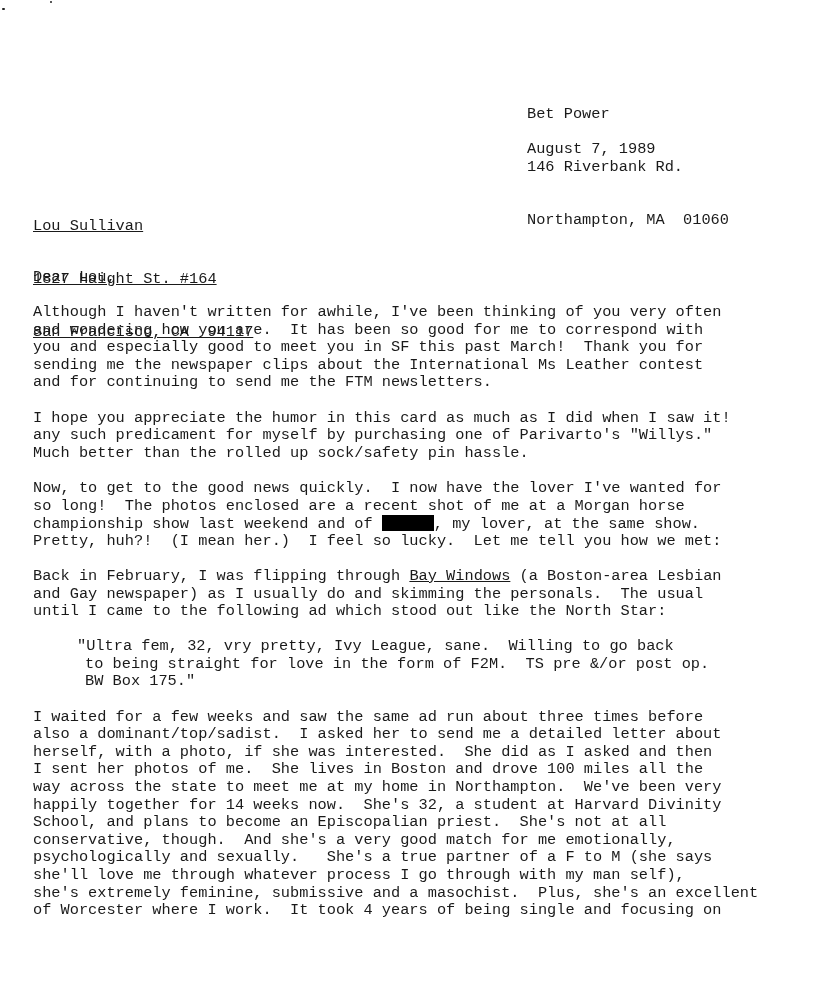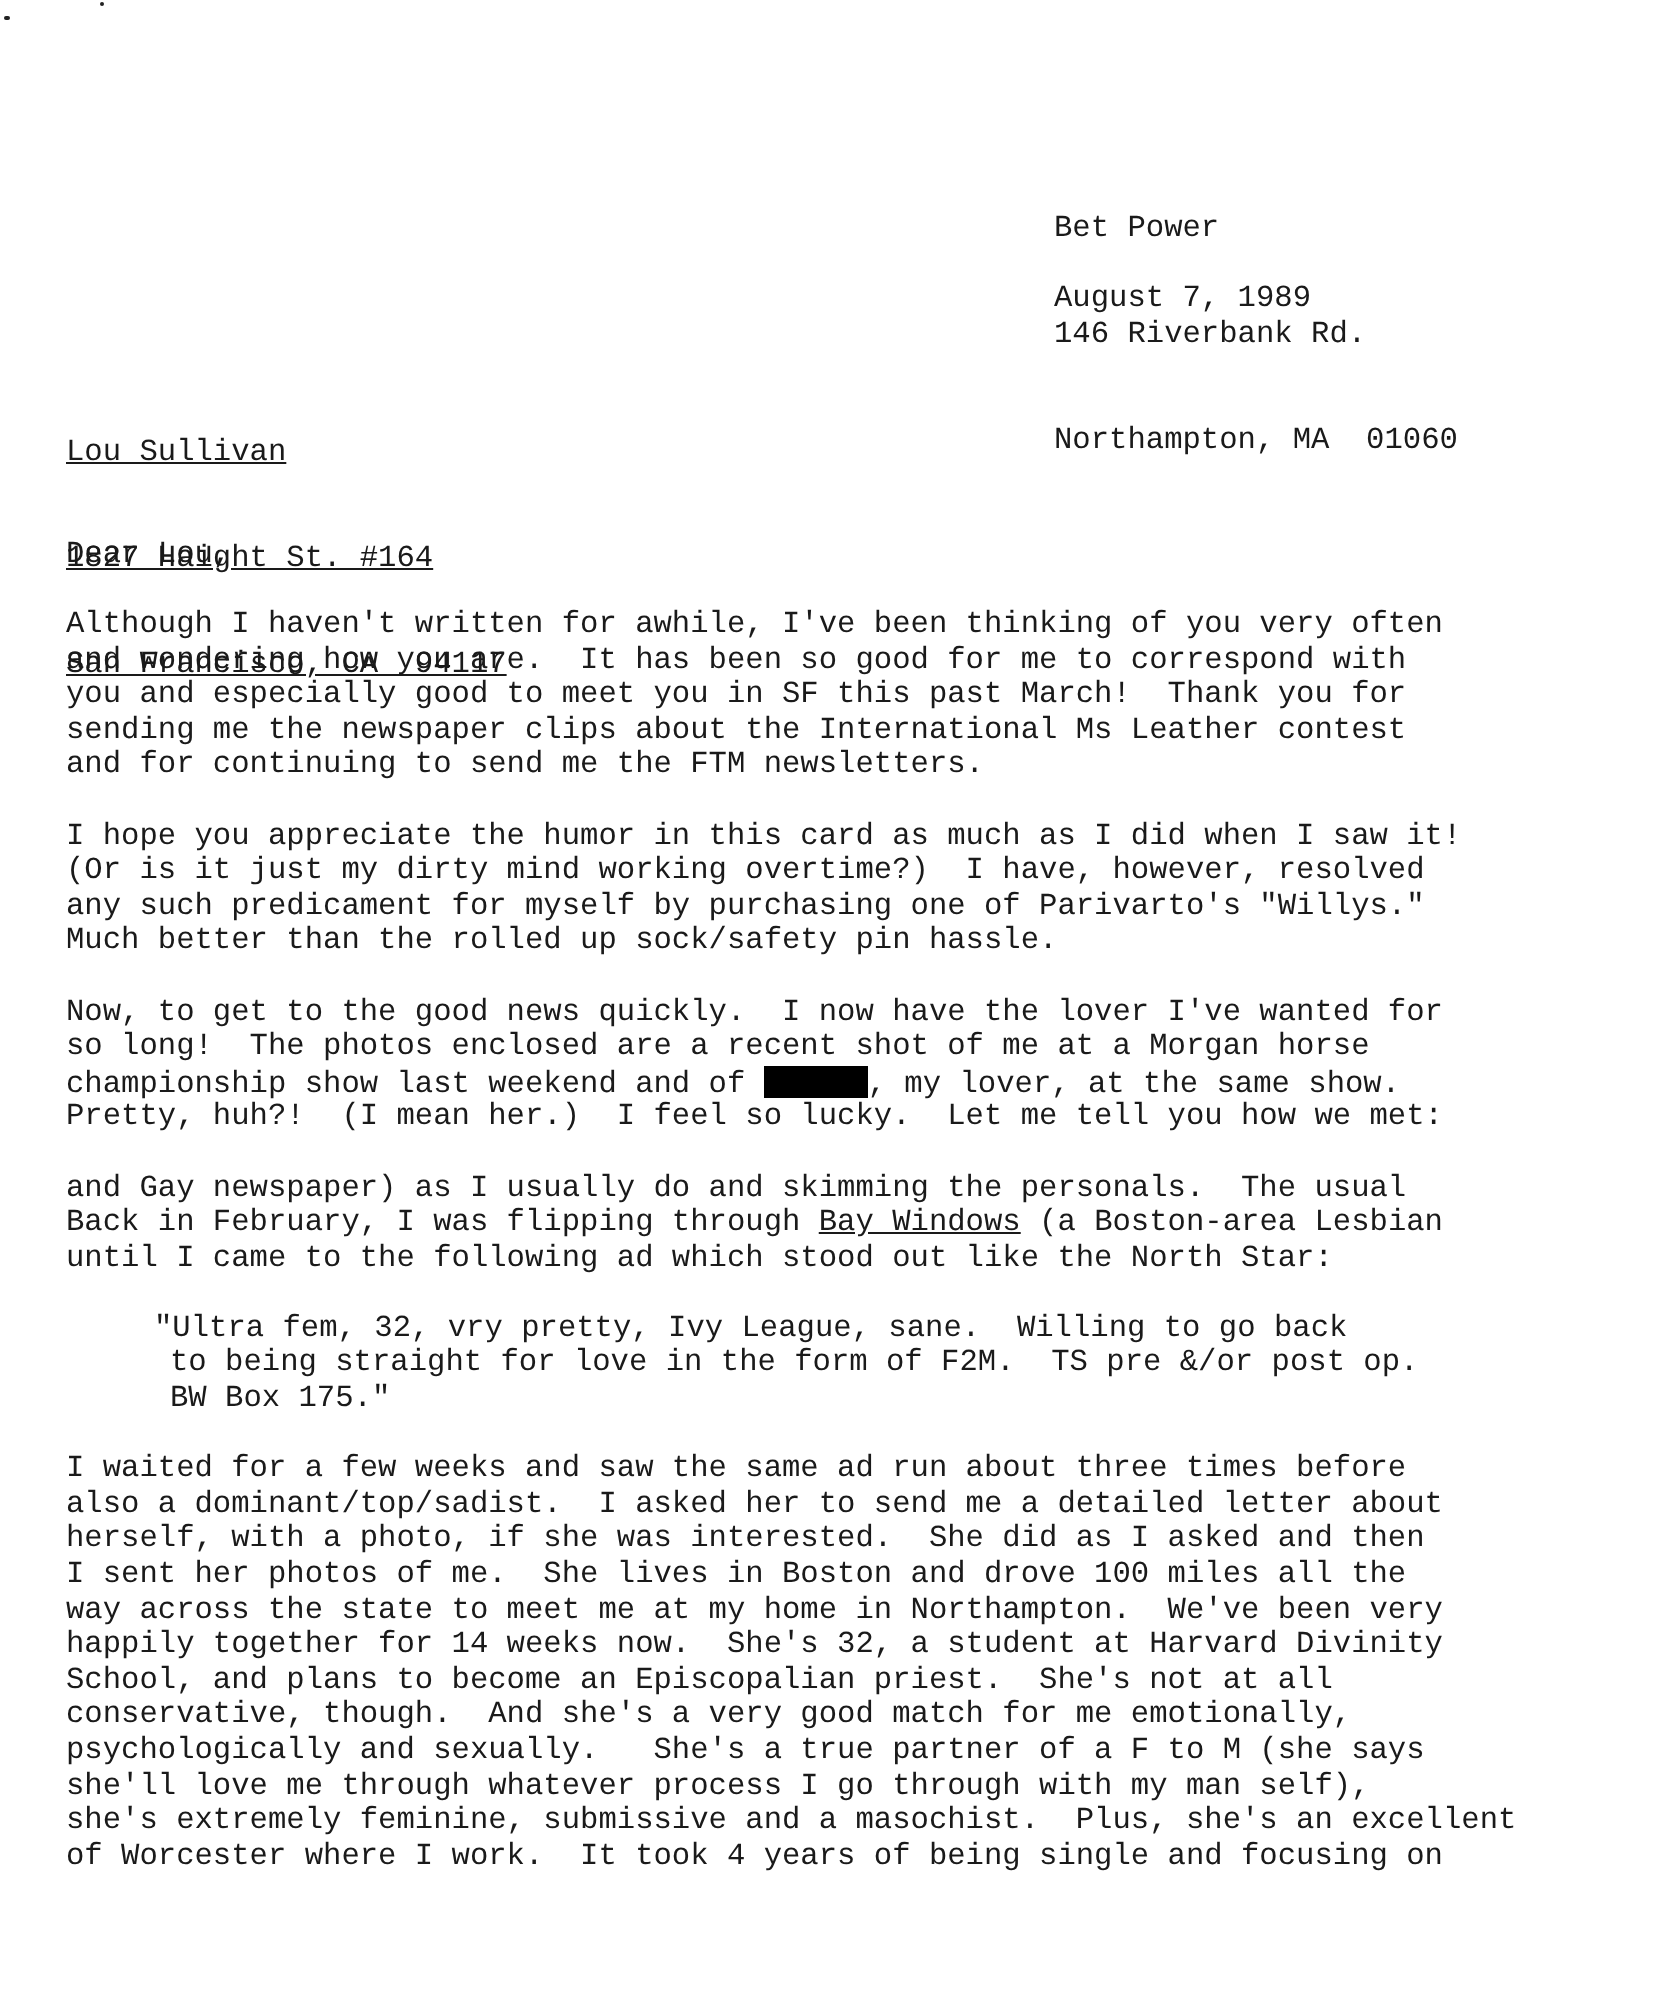--- a/index.html
+++ b/index.html
@@ -111,7 +111,6 @@
 
     <div class="para">
       <div class="line">I hope you appreciate the humor in this card as much as I did when I saw it!</div>
-      <div class="line">(Or is it just my dirty mind working overtime?)  I have, however, resolved</div>
       <div class="line">any such predicament for myself by purchasing one of Parivarto's "Willys."</div>
       <div class="line">Much better than the rolled up sock/safety pin hassle.</div>
     </div>

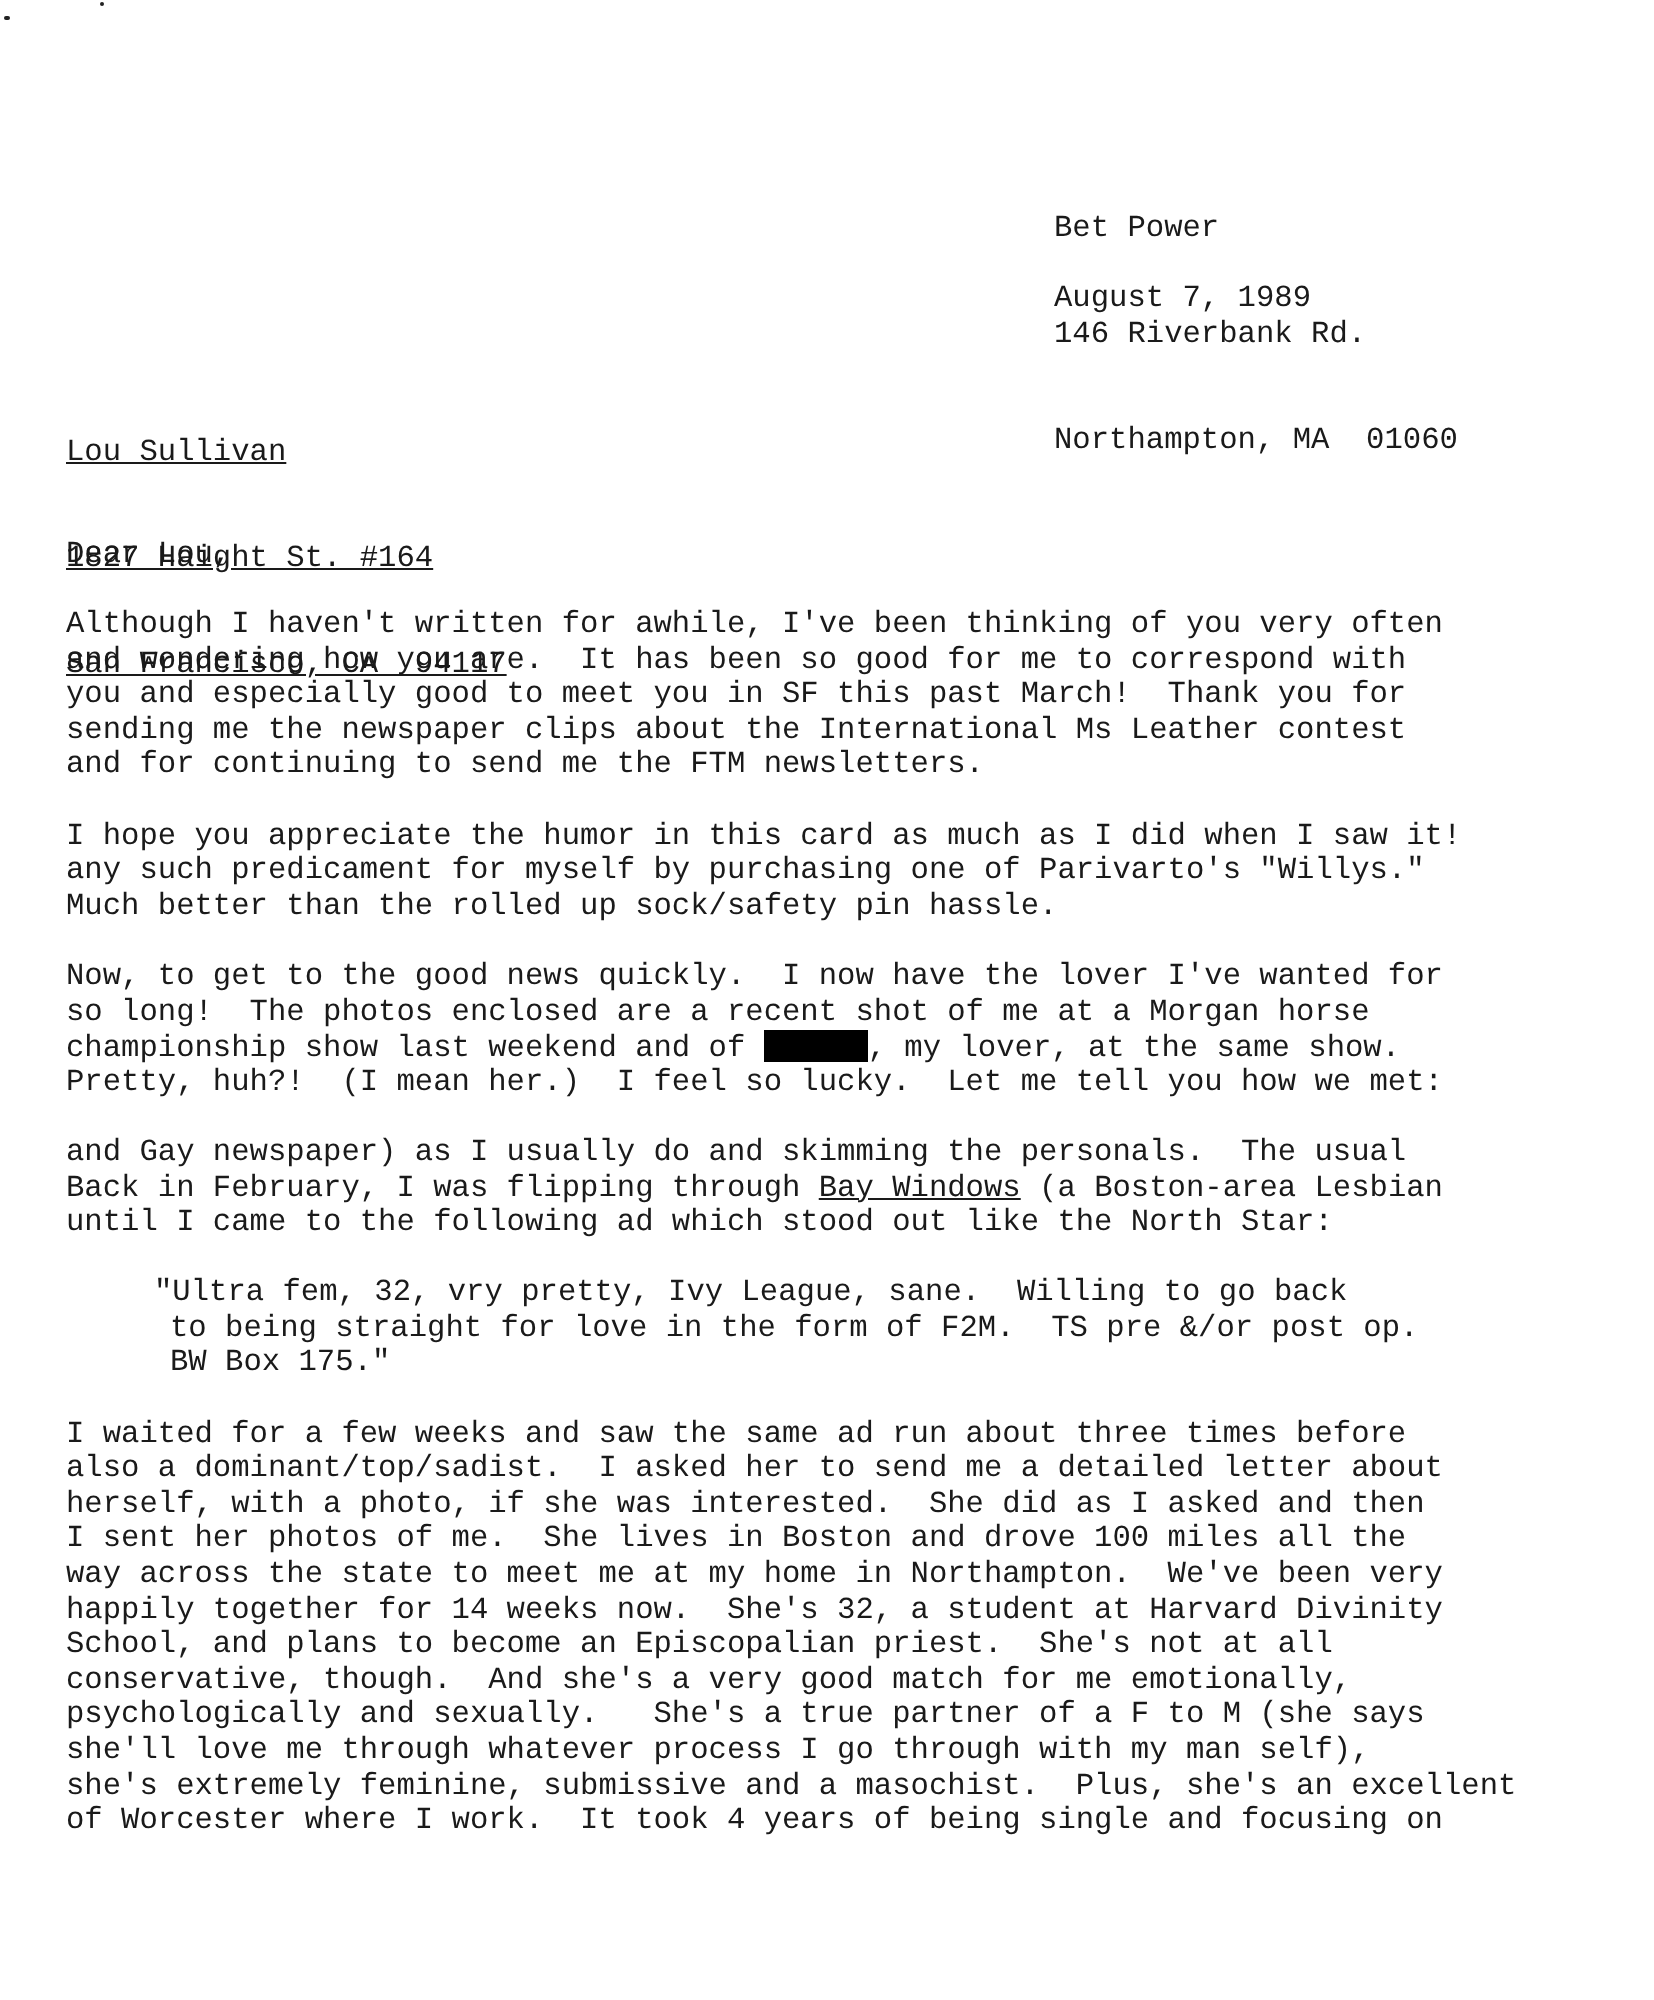--- a/index.html
+++ b/index.html
@@ -123,8 +123,8 @@
     </div>
 
     <div class="para">
+      <div class="line"><span>Back in February, I was flipping through </span><span class="u">Bay Windows</span><span> (a Boston-area Lesbian</span></div>
       <div class="line">and Gay newspaper) as I usually do and skimming the personals.  The usual</div>
-      <div class="line"><span>Back in February, I was flipping through </span><span class="u">Bay Windows</span><span> (a Boston-area Lesbian</span></div>
       <div class="line">until I came to the following ad which stood out like the North Star:</div>
     </div>
 

